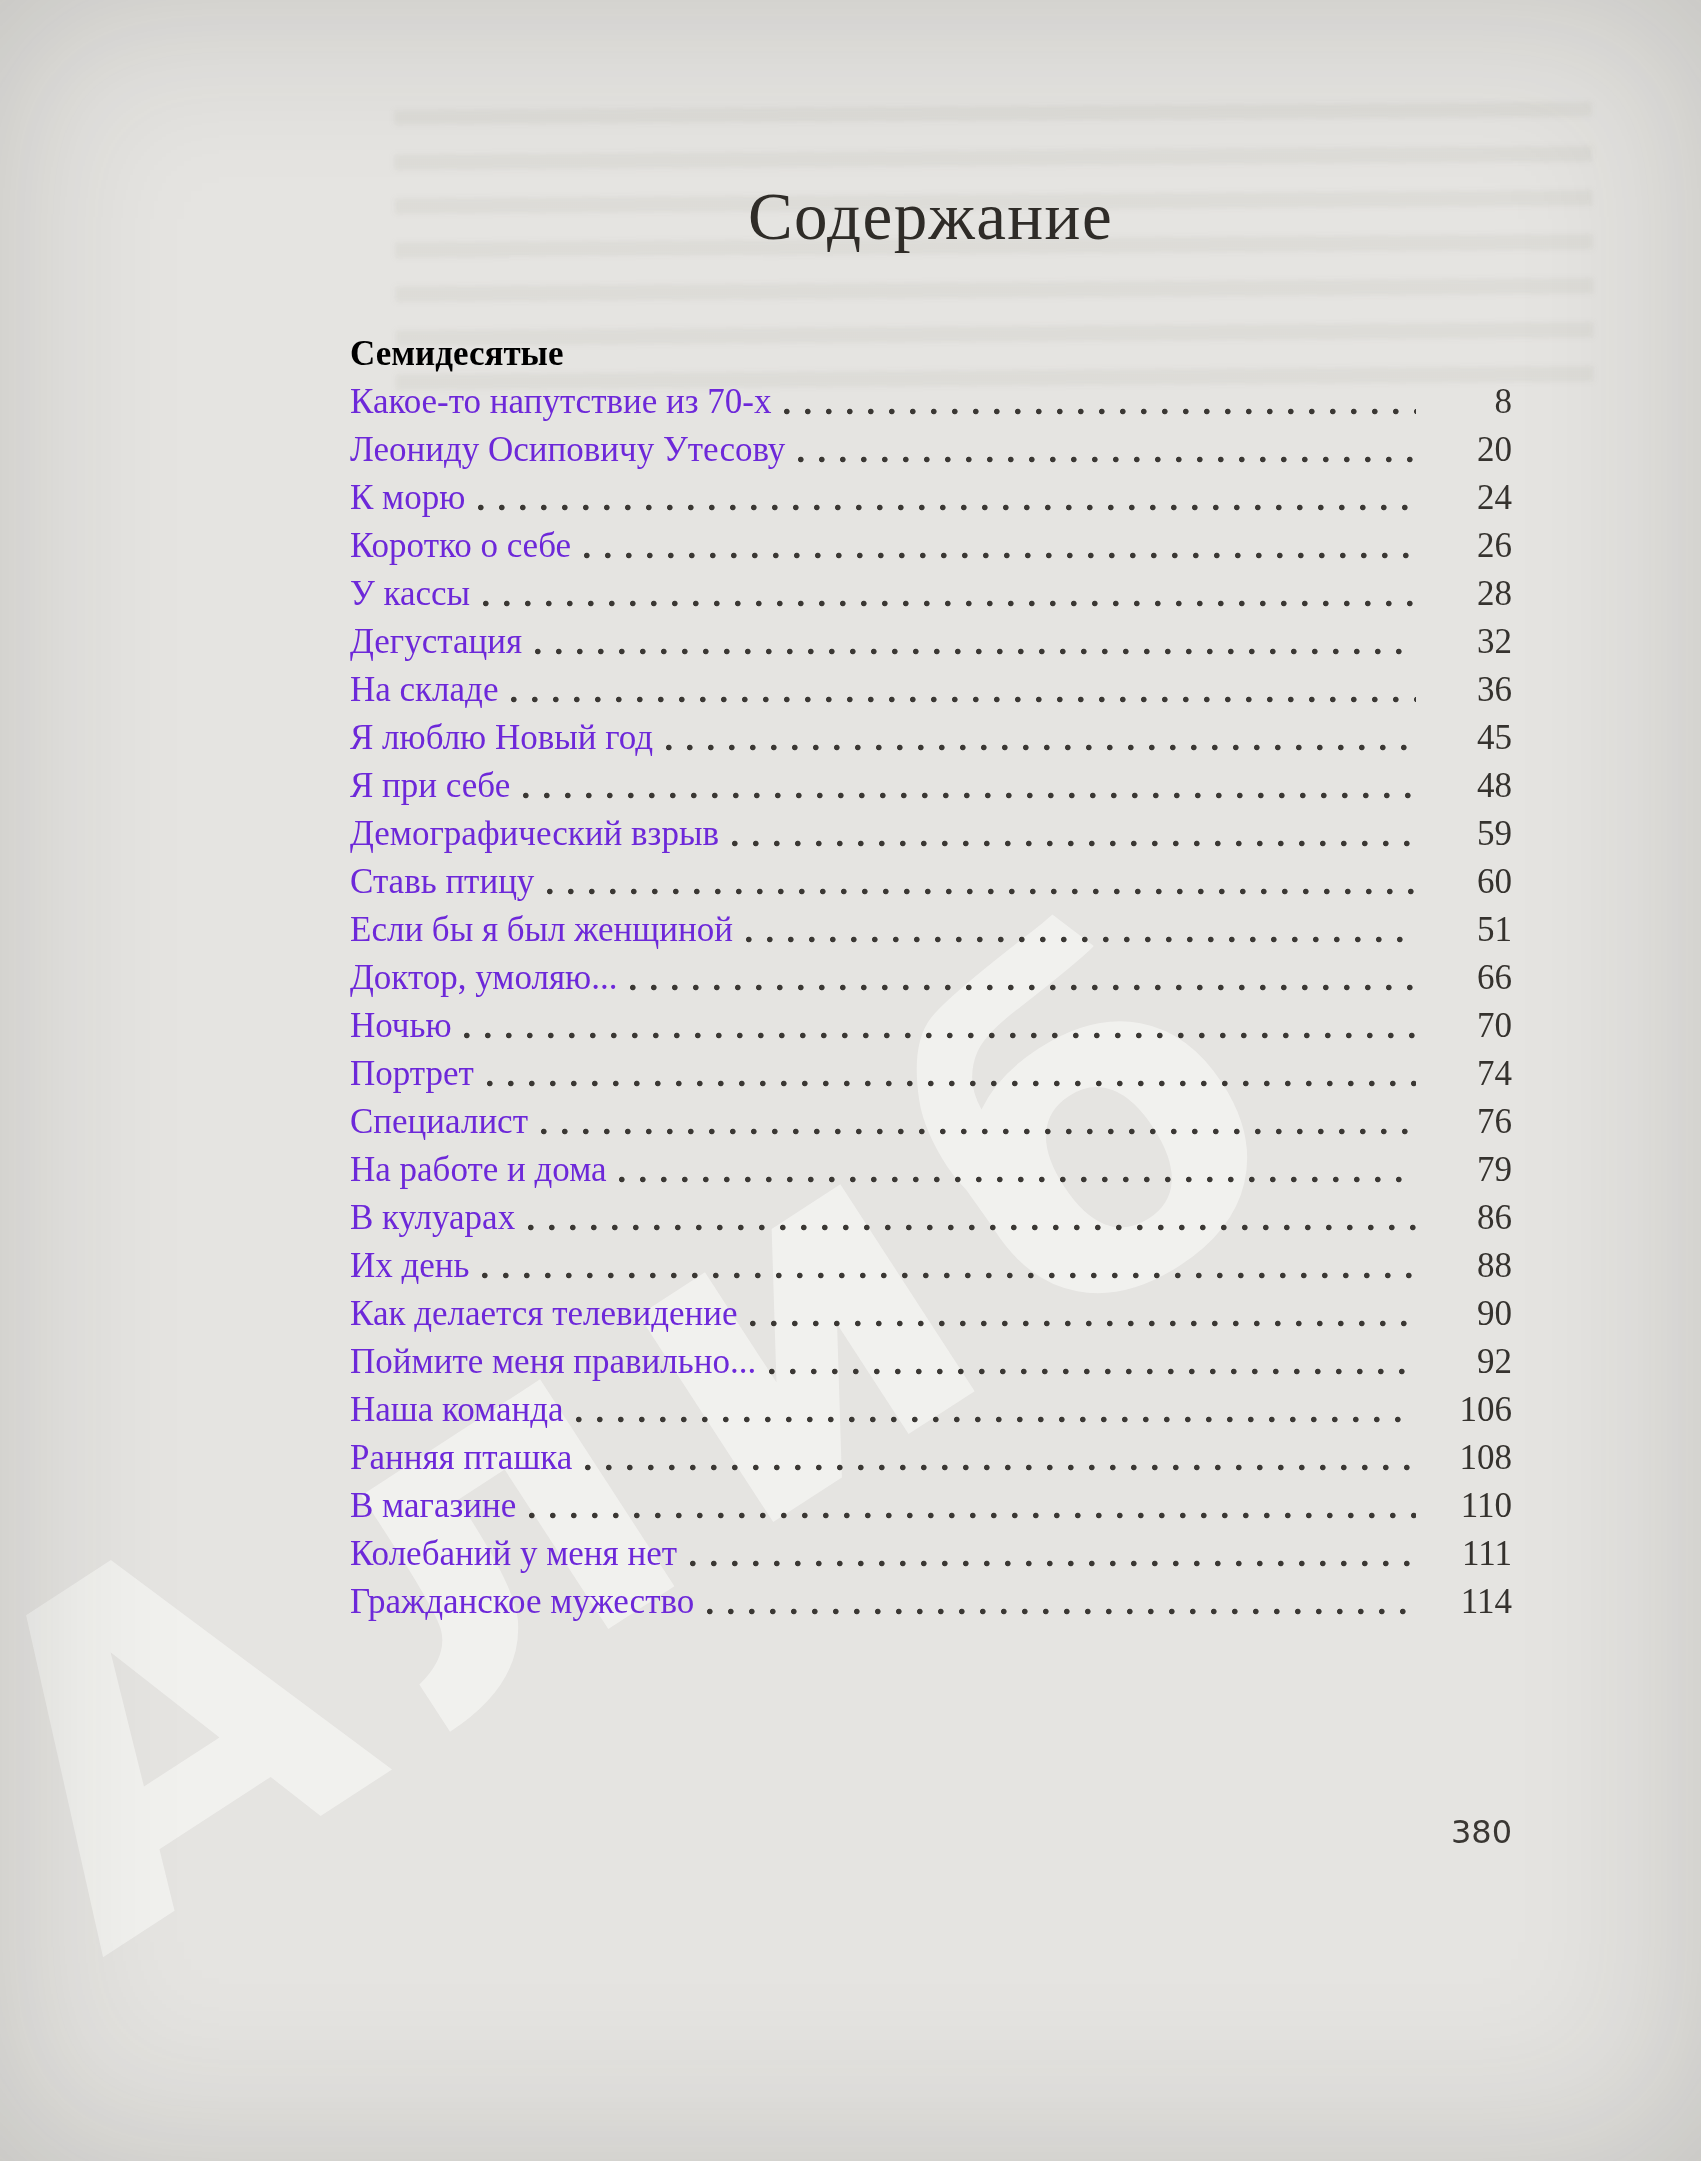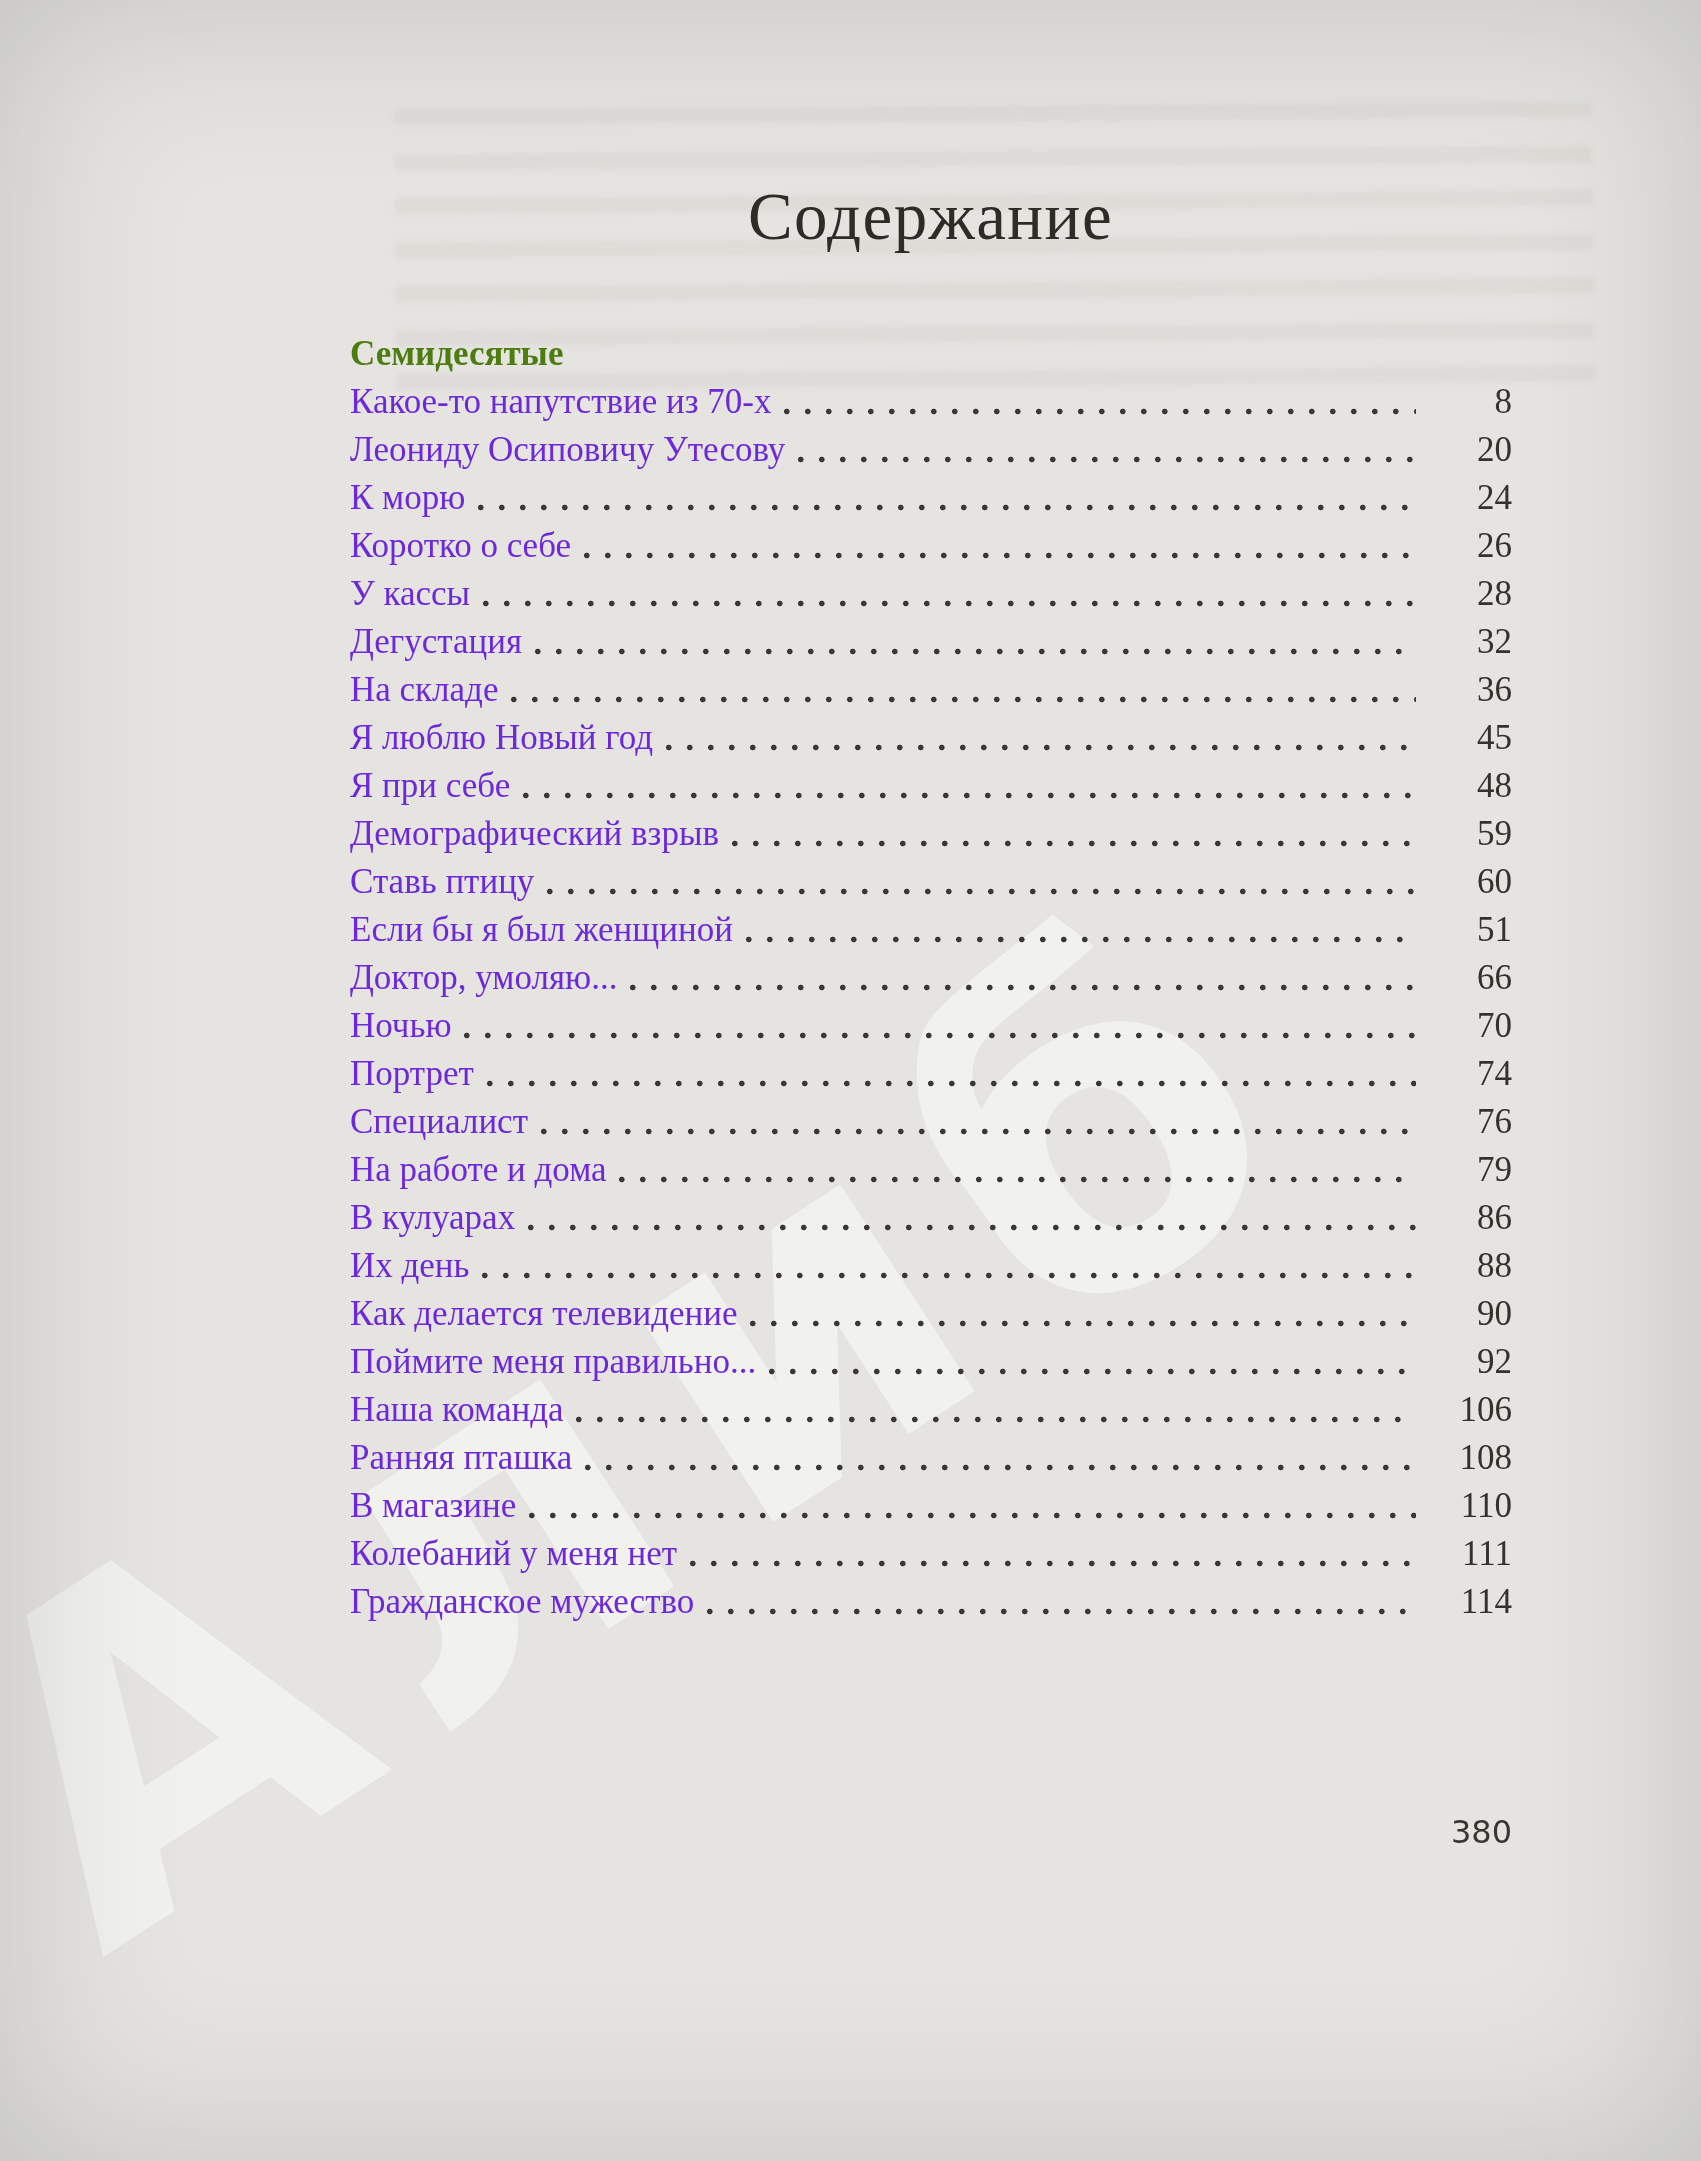--- a/index.html
+++ b/index.html
@@ -90,7 +90,7 @@
     font-size: 35px;
     line-height: 48px;
     height: 48px;
-    color: #4d7c0f;
+    color: #000000;
   }
   .entry-title {
     flex: 0 0 auto;

